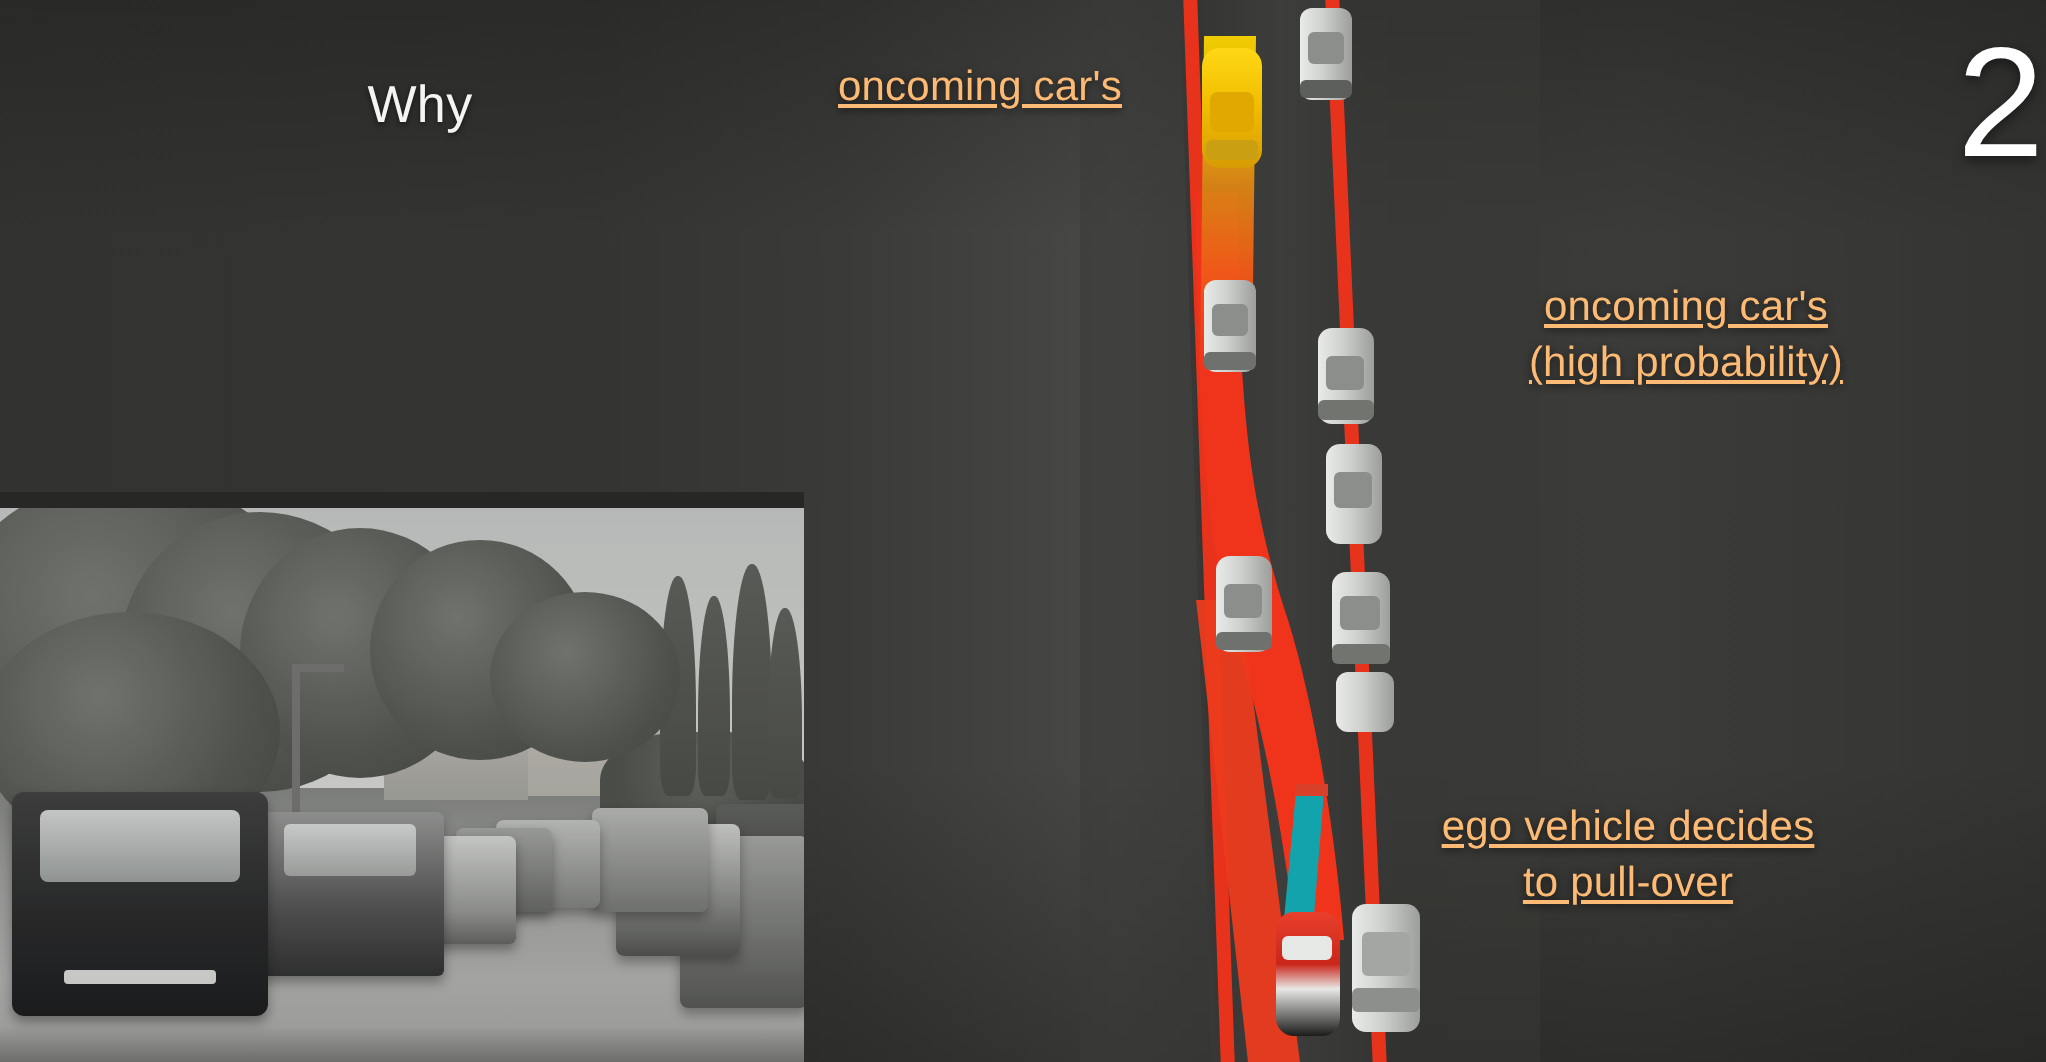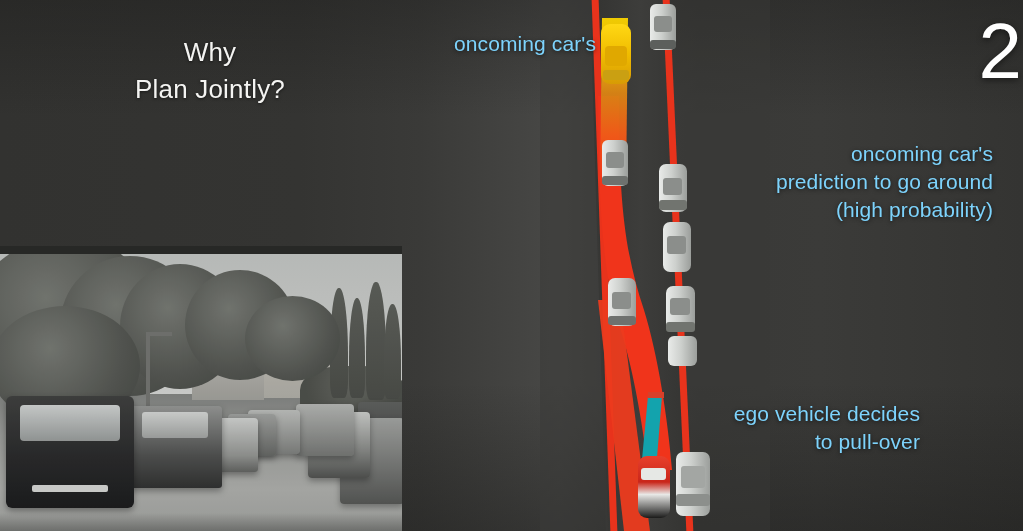--- a/index.html
+++ b/index.html
@@ -77,12 +77,13 @@
   
   .callout {
     position: absolute;
-    color: #7dd3fc;
-    text-align: right;
+    color: #fdba74;
+    text-align: center;
     line-height: 1.34;
     text-shadow: 0 1px 4px rgba(0,0,0,0.6);
     font-size: 21px;
     letter-spacing: 0.1px;
+    text-decoration: underline;
   }
   .callout span { display: block; white-space: nowrap; }
   #callout-yield   { left: 384px; top: 30px;  width: 212px; }

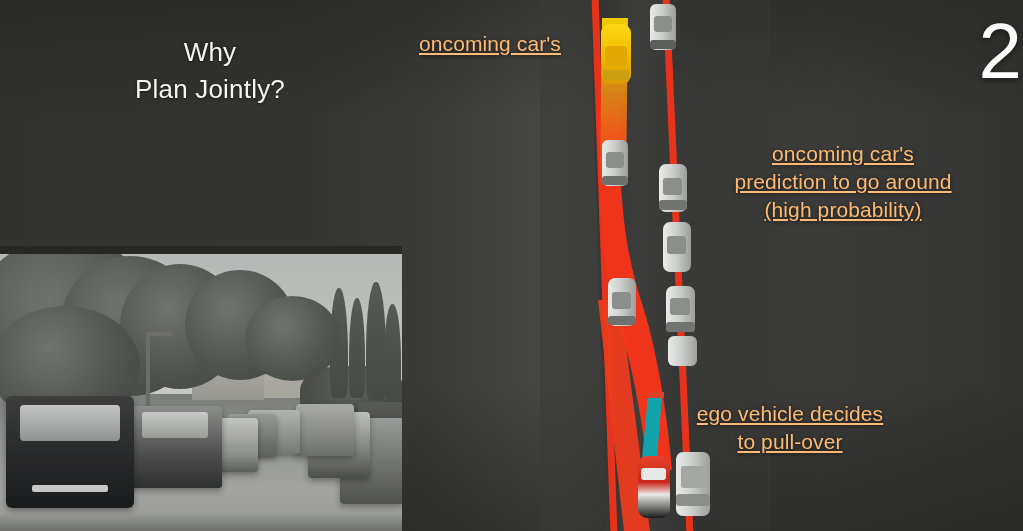--- a/index.html
+++ b/index.html
@@ -236,7 +236,6 @@
 
   <div class="heading">
     <span class="l1">Why</span>
-    <span class="l2">Plan Jointly?</span>
   </div>
 
   <div class="step-number">2</div>

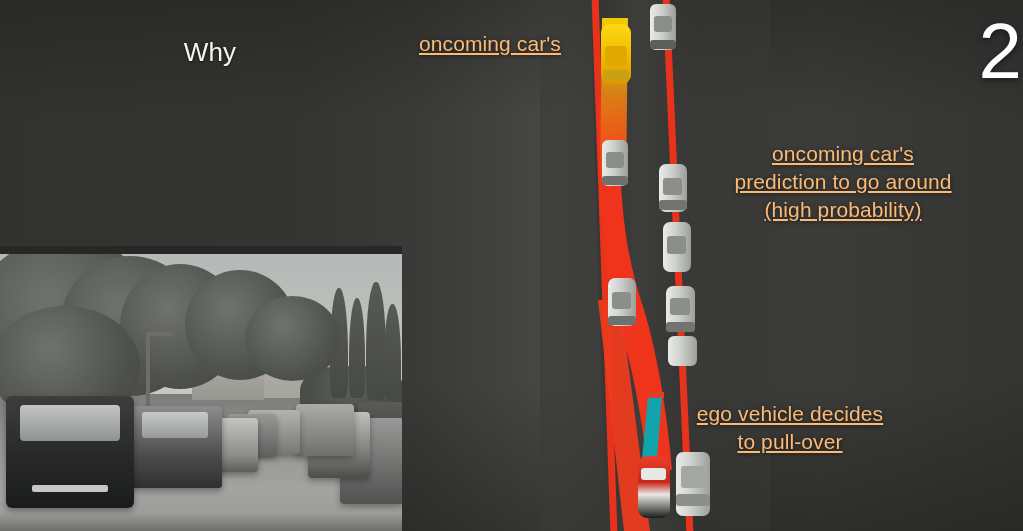--- a/index.html
+++ b/index.html
@@ -382,7 +382,6 @@
 
   <div class="callout" id="callout-around">
     <span>oncoming car's</span>
-    <span>prediction to go around</span>
     <span>(high probability)</span>
   </div>
 

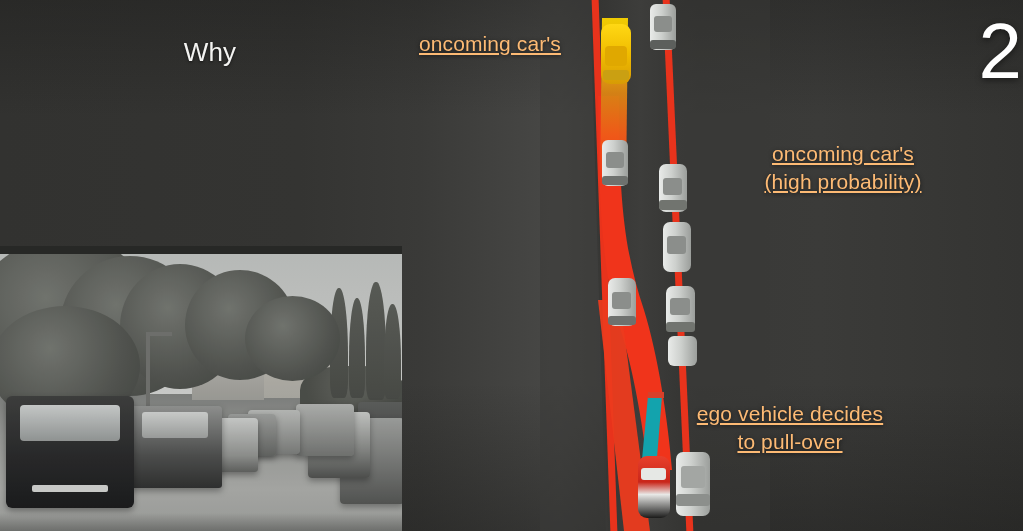--- a/index.html
+++ b/index.html
@@ -88,7 +88,7 @@
   .callout span { display: block; white-space: nowrap; }
   #callout-yield   { left: 384px; top: 30px;  width: 212px; }
   #callout-around  { left: 693px; top: 140px; width: 300px; }
-  #callout-ego     { left: 660px; top: 400px; width: 260px; font-size: 21px;}
+  #callout-ego     { left: 684px; top: 400px; width: 260px; font-size: 21px;}
 
   
   .photo {

